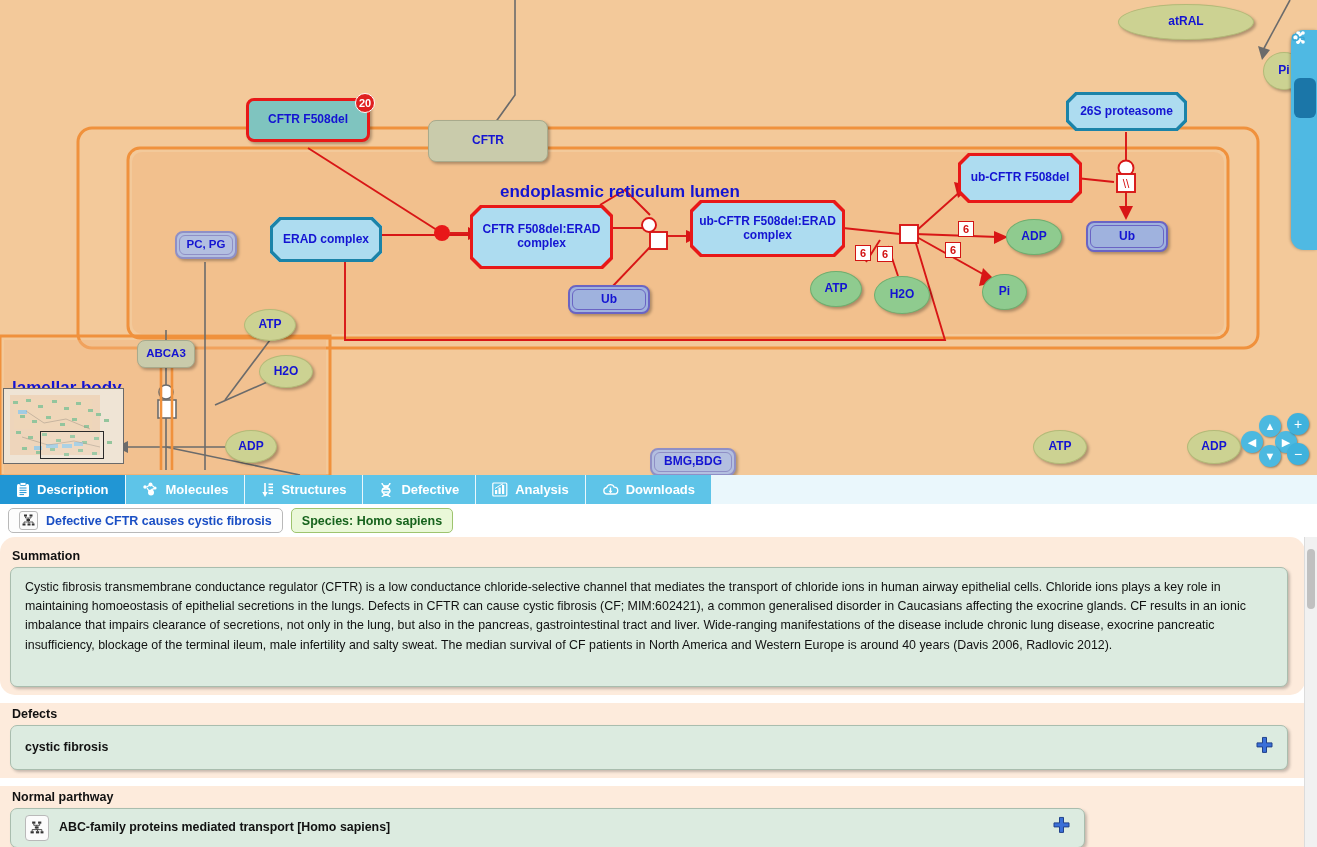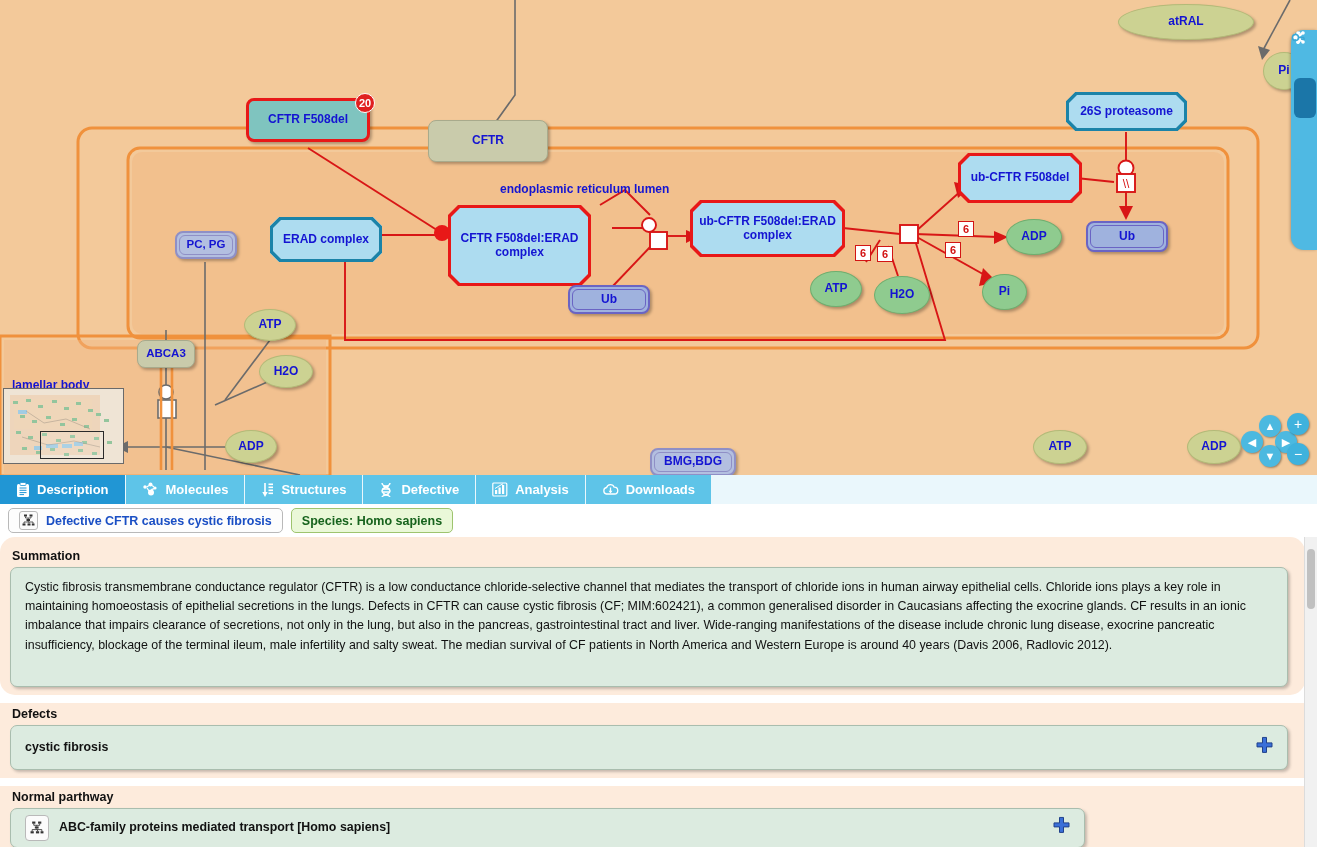--- a/index.html
+++ b/index.html
@@ -39,7 +39,7 @@
     border:1.5px solid #d21414;color:#d21414;font-size:11px;font-weight:bold;
     display:flex;align-items:center;justify-content:center;box-sizing:border-box;
   }
-  .compLabel{position:absolute;color:#1414d2;font-weight:bold;font-size:12px;}
+  .compLabel{position:absolute;color:#1414d2;font-weight:bold;font-size:17px;}
   
   #minimap{
     position:absolute;left:3px;top:388px;width:119px;height:74px;

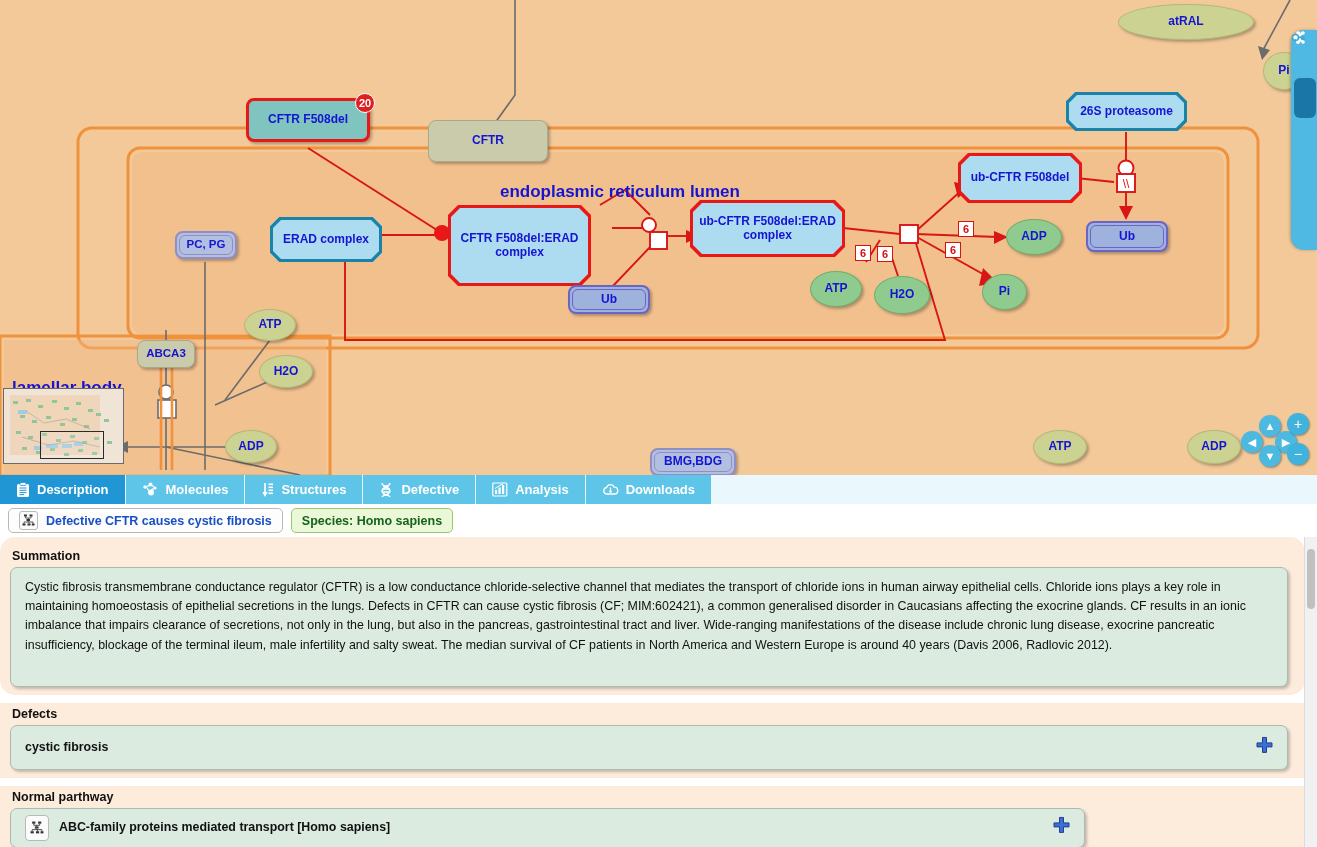--- a/index.html
+++ b/index.html
@@ -194,7 +194,7 @@
     <span>CFTR</span>
   </div>
 
-  <div class="node cut" style="left:448px;top:205px;width:143px;height:81px;">
+  <div class="node cut" style="left:470px;top:205px;width:143px;height:64px;">
     <div style="position:absolute;left:0;top:0;right:0;bottom:0;background:#e81818;clip-path:polygon(10px 0,calc(100% - 10px) 0,100% 10px,100% calc(100% - 10px),calc(100% - 10px) 100%,10px 100%,0 calc(100% - 10px),0 10px);"></div>
     <div style="position:absolute;left:3px;top:3px;right:3px;bottom:3px;background:#addcf0;clip-path:polygon(9px 0,calc(100% - 9px) 0,100% 9px,100% calc(100% - 9px),calc(100% - 9px) 100%,9px 100%,0 calc(100% - 9px),0 9px);"></div>
     <span style="position:relative;">CFTR F508del:ERAD complex</span>

